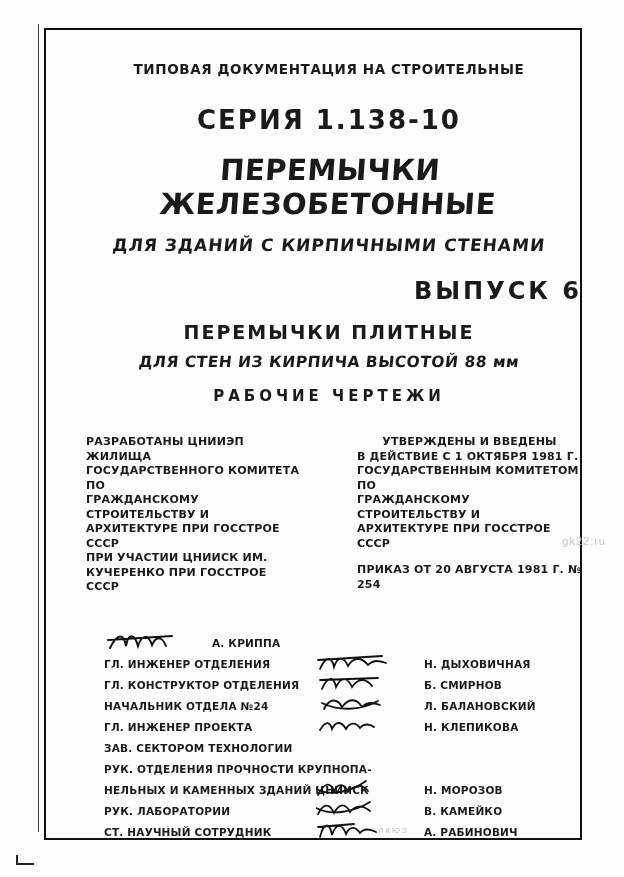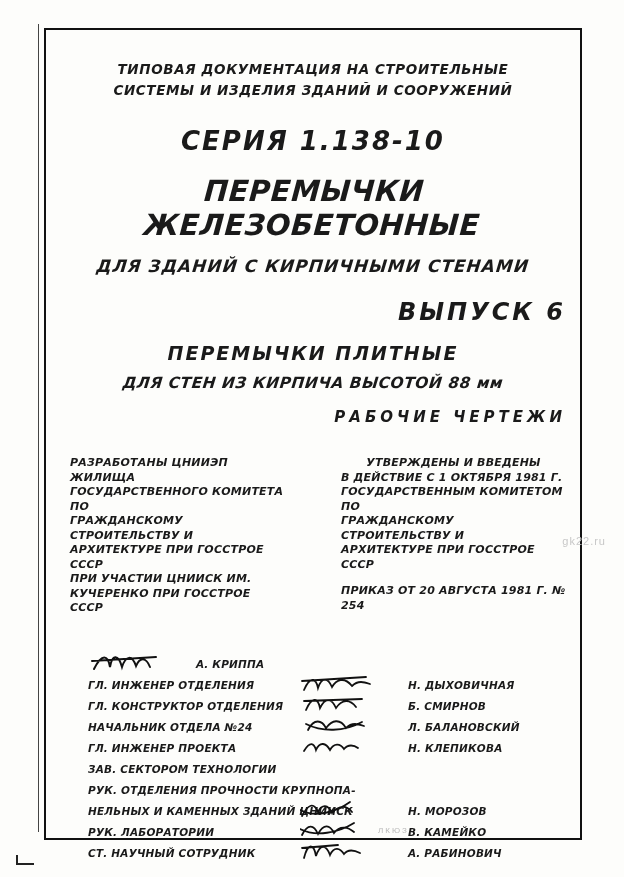--- a/index.html
+++ b/index.html
@@ -45,11 +45,10 @@
   }
   .content {
     position: absolute;
-    left: 60px;
+    left: 76px;
     top: 42px;
     width: 506px;
     height: 784px;
-    font-style: italic;
   }
   .hdr {
     text-align: center;

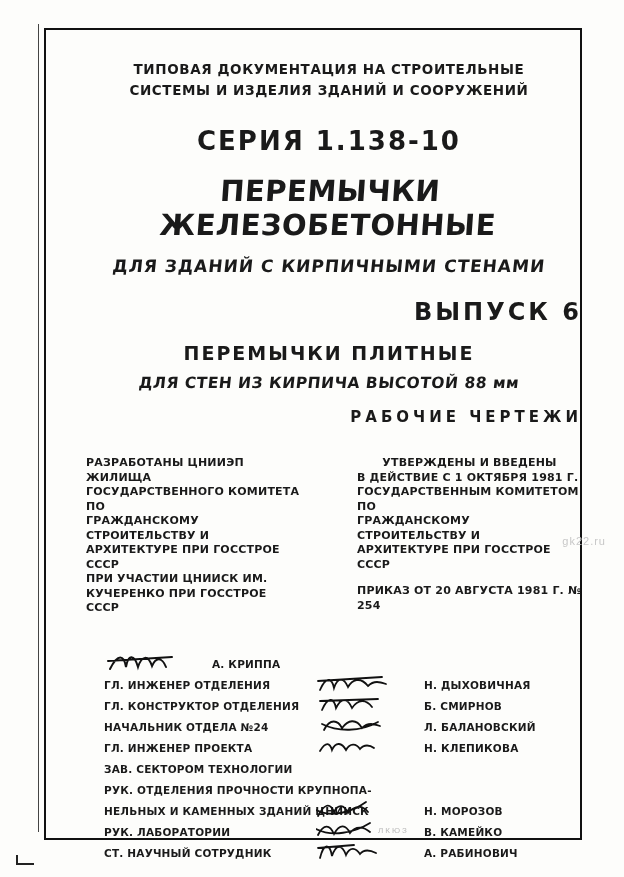--- a/index.html
+++ b/index.html
@@ -201,7 +201,6 @@
   <div class="content">
 
     <div class="hdr hdr-line1">ТИПОВАЯ ДОКУМЕНТАЦИЯ НА СТРОИТЕЛЬНЫЕ</div>
-    <div class="hdr hdr-line2">СИСТЕМЫ И ИЗДЕЛИЯ ЗДАНИЙ И СООРУЖЕНИЙ</div>
 
     <div class="series">СЕРИЯ 1.138-10</div>
 

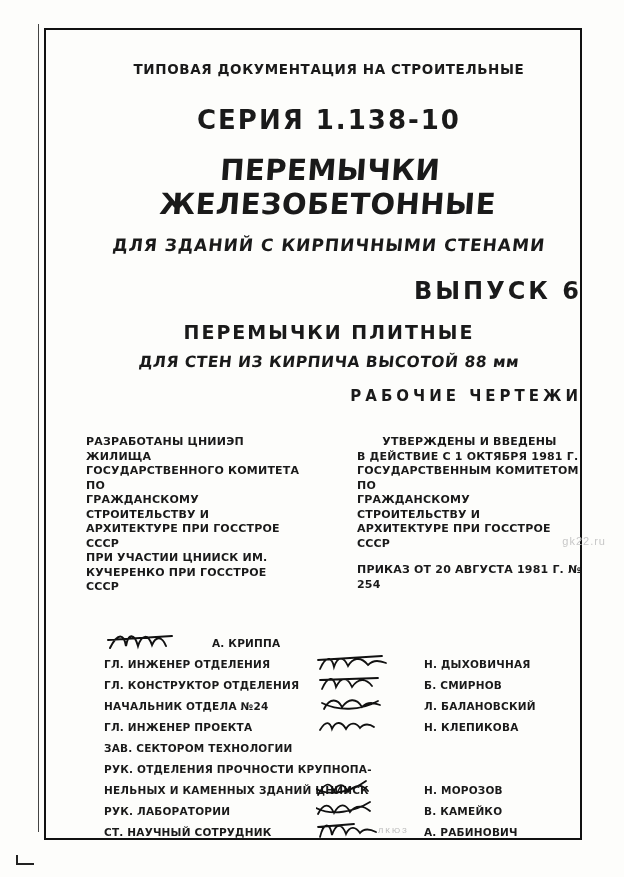--- a/index.html
+++ b/index.html
@@ -114,7 +114,7 @@
     transform: skewX(-6deg);
   }
   .drawings {
-    text-align: right;
+    text-align: center;
     margin-top: 16px;
     font-size: 15px;
     font-weight: bold;

